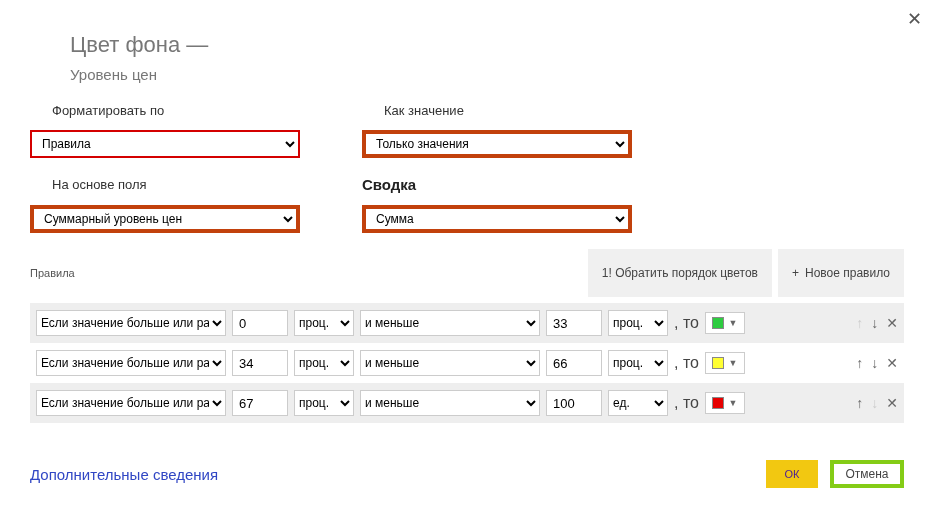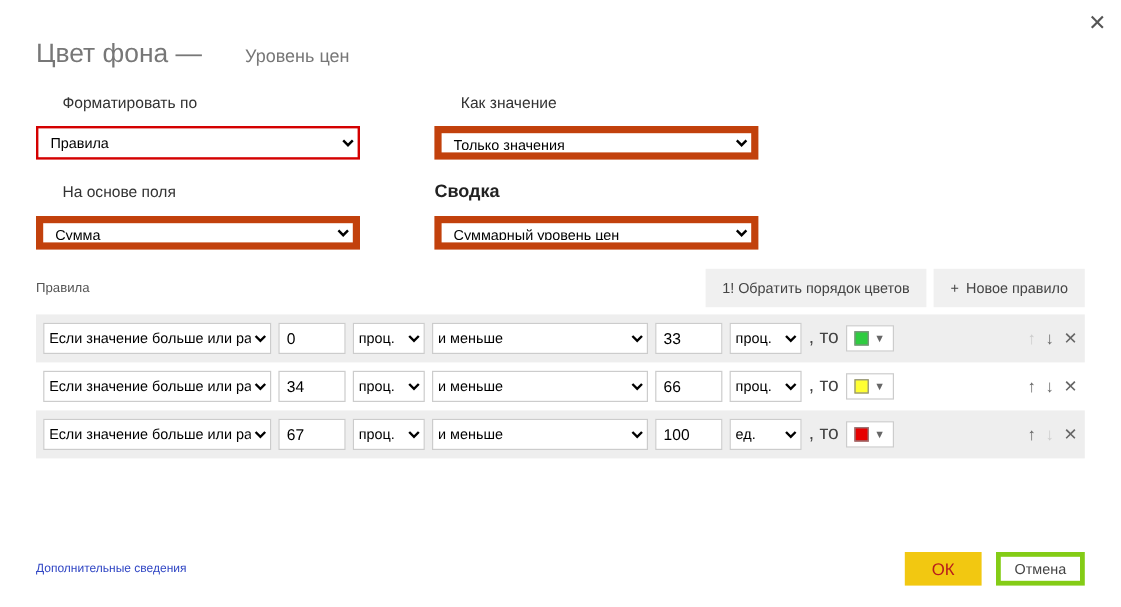--- a/index.html
+++ b/index.html
@@ -5,7 +5,7 @@
   * { box-sizing: border-box; margin: 0; padding: 0; font-family: "Segoe UI", Arial, sans-serif; }
   body { background: #fff; width: 934px; height: 506px; position: relative; padding: 8px 30px 20px 30px; }
   .close-x { position: absolute; top: 8px; right: 12px; font-size: 18px; color: #555; cursor: pointer; }
-  .title-row { display: flex; align-items: baseline; gap: 8px; margin-top: 24px; margin-bottom: 20px; }
+  .title-row { display: flex; align-items: baseline; gap: 8px; margin-top: 24px; margin-bottom: 20px; flex-direction: column; }
   .title-main { font-size: 22px; color: #777; font-weight: 300; }
   .title-sub  { font-size: 15px; color: #777; font-weight: 300; margin-left: 28px; }
   .top-grid { display: grid; grid-template-columns: 300px 300px; gap: 8px 32px; align-items: center; }

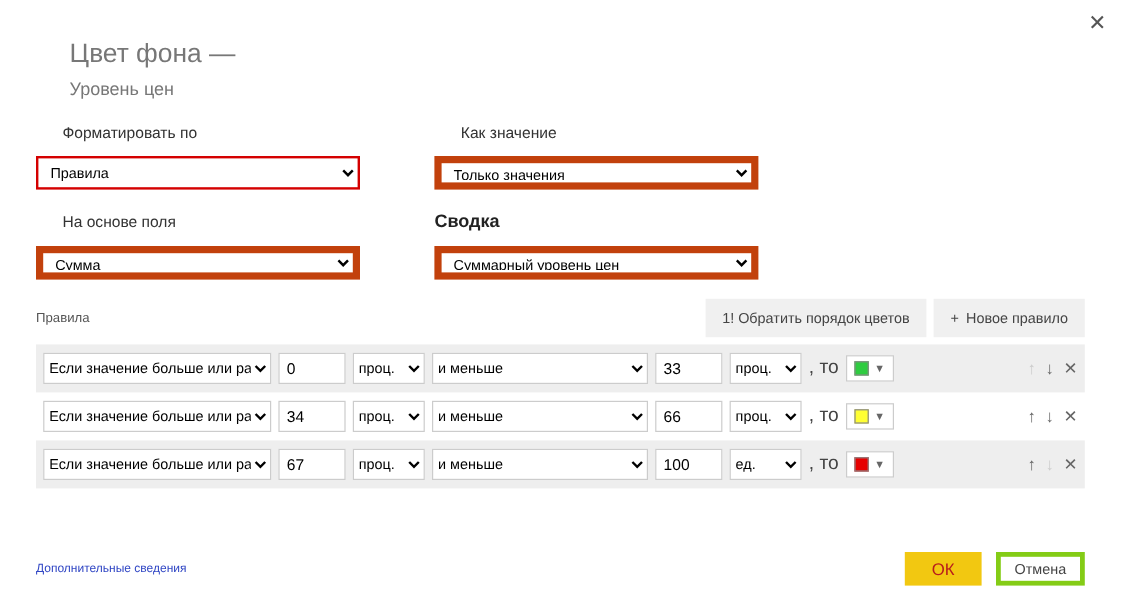--- a/index.html
+++ b/index.html
@@ -7,7 +7,7 @@
   .close-x { position: absolute; top: 8px; right: 12px; font-size: 18px; color: #555; cursor: pointer; }
   .title-row { display: flex; align-items: baseline; gap: 8px; margin-top: 24px; margin-bottom: 20px; flex-direction: column; }
   .title-main { font-size: 22px; color: #777; font-weight: 300; }
-  .title-sub  { font-size: 15px; color: #777; font-weight: 300; margin-left: 28px; }
+  .title-sub  { font-size: 15px; color: #777; font-weight: 300; margin-left: 40px; }
   .top-grid { display: grid; grid-template-columns: 300px 300px; gap: 8px 32px; align-items: center; }
   .label { font-size: 13px; color: #333; margin-bottom: 4px; margin-left: 22px; }
   .label-bold { font-size: 15px; font-weight: 600; color: #222; margin-bottom: 4px; }

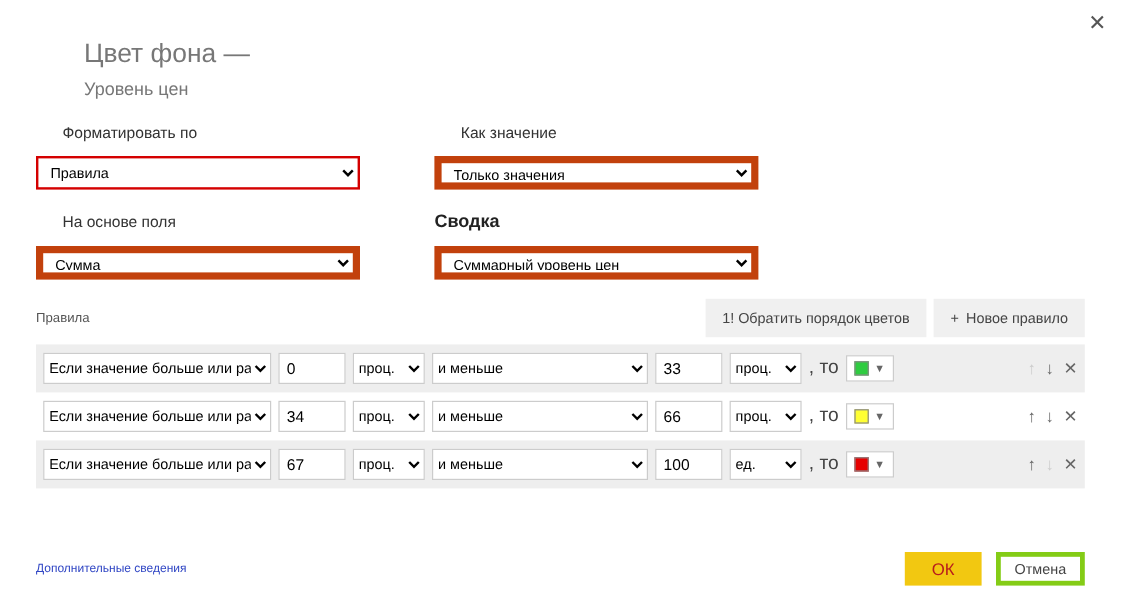--- a/index.html
+++ b/index.html
@@ -11,7 +11,7 @@
   .top-grid { display: grid; grid-template-columns: 300px 300px; gap: 8px 32px; align-items: center; }
   .label { font-size: 13px; color: #333; margin-bottom: 4px; margin-left: 22px; }
   .label-bold { font-size: 15px; font-weight: 600; color: #222; margin-bottom: 4px; }
-  select.sel { width: 270px; height: 28px; font-size: 12px; padding: 2px 6px; border: 6px solid #c2410c; background: #fff; }
+  select.sel { width: 270px; height: 28px; font-size: 12px; padding: 2px 6px; border: 4px solid #c2410c; background: #fff; }
   select.sel-highlight { border: 2px solid #d40000; }
   .rules-head { display: flex; align-items: center; margin-top: 16px; }
   .rules-label { font-size: 11px; color: #555; flex: 1; }

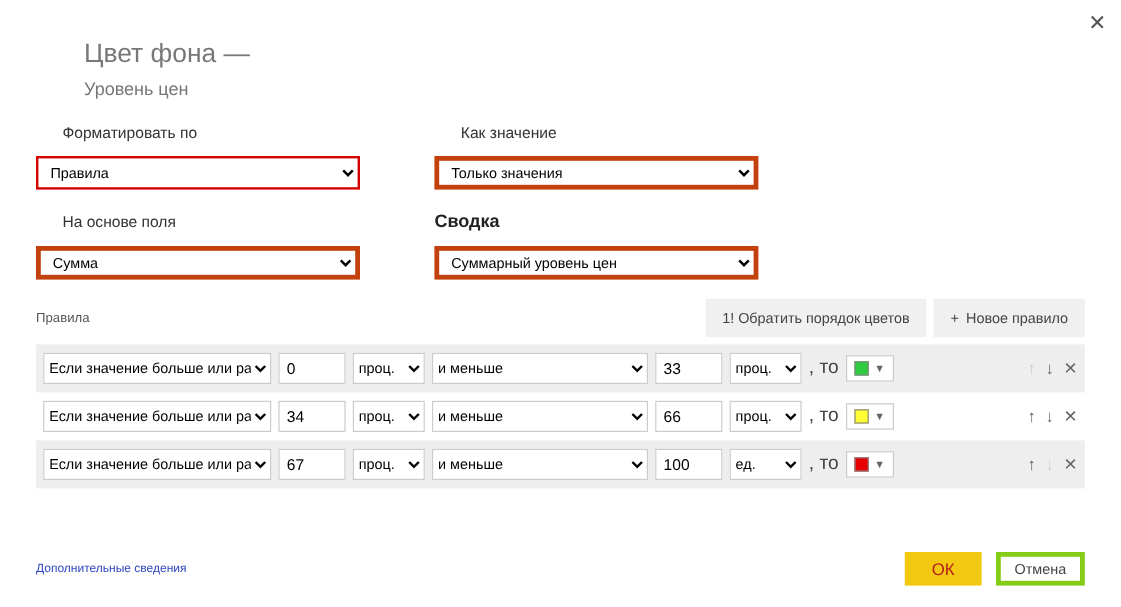--- a/index.html
+++ b/index.html
@@ -62,10 +62,10 @@
   <div class="label-bold" style="margin-top:10px">Сводка</div>
 
   <select class="sel">
-    <option>Сумма</option>
+    <option>Суммарный уровень цен</option>
   </select>
   <select class="sel">
-    <option>Суммарный уровень цен</option>
+    <option>Сумма</option>
   </select>
 </div>
 

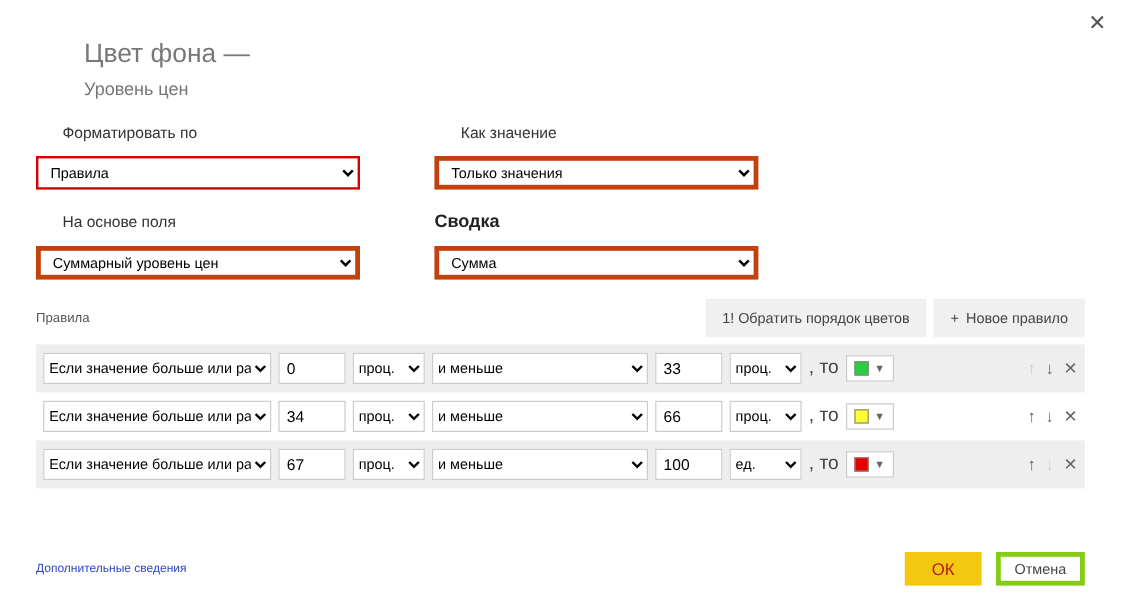--- a/index.html
+++ b/index.html
@@ -15,7 +15,7 @@
   select.sel-highlight { border: 2px solid #d40000; }
   .rules-head { display: flex; align-items: center; margin-top: 16px; }
   .rules-label { font-size: 11px; color: #555; flex: 1; }
-  .btn-flat { background: #f0f0f0; border: none; height: 32px; padding: 0 14px; font-size: 12px; color: #444; display: flex; align-items: center; gap: 6px; cursor: pointer; }
+  .btn-flat { background: #f0f0f0; border: none; height: 48px; padding: 0 14px; font-size: 12px; color: #444; display: flex; align-items: center; gap: 6px; cursor: pointer; }
   .rules-list { margin-top: 6px; }
   .rule-row { display: flex; align-items: center; height: 40px; padding: 0 6px; gap: 6px; }
   .rule-row.alt { background: #eeeeee; }

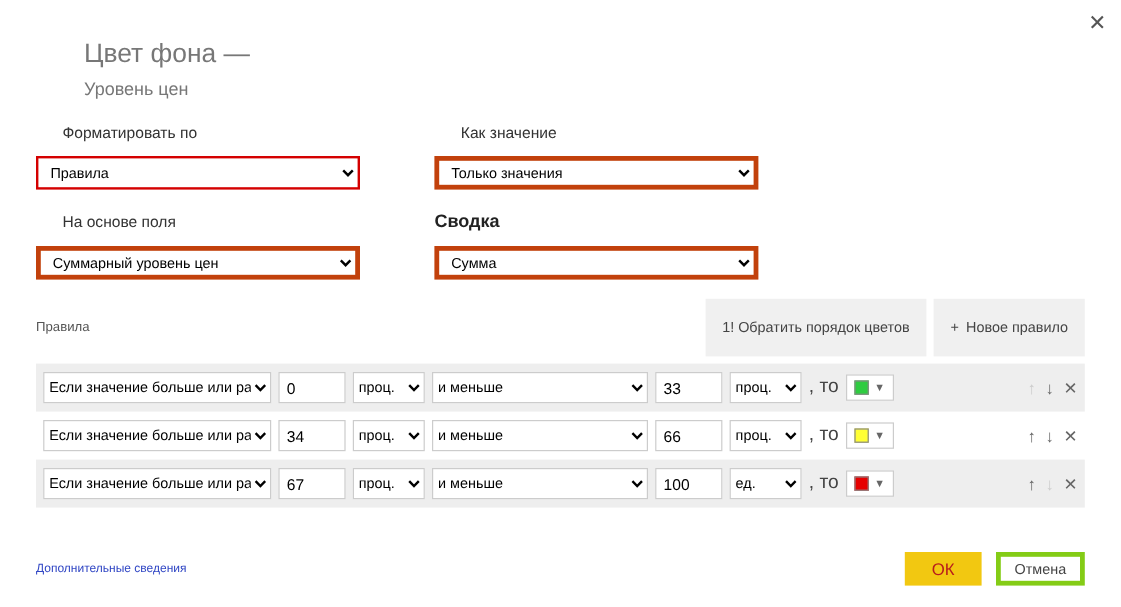--- a/index.html
+++ b/index.html
@@ -33,7 +33,7 @@
   .row-actions span.disabled { color:#ccc; cursor:default; }
   .row-actions span.enabled { color:#666; }
   .footer { position:absolute; bottom:18px; left:30px; right:30px; display:flex; align-items:center; }
-  .link { font-size:10px; color:#3046c4; text-decoration:none; }
+  .link { font-size:15px; color:#3046c4; text-decoration:none; }
   .btn-ok { background:#f2c811; border:none; height:28px; width:64px; font-size:14px; color:#b91c1c; cursor:pointer; margin-left:auto; }
   .btn-cancel { background:#fff; border:4px solid #84cc16; height:28px; width:74px; font-size:12px; color:#444; cursor:pointer; margin-left:12px; }
 </style>

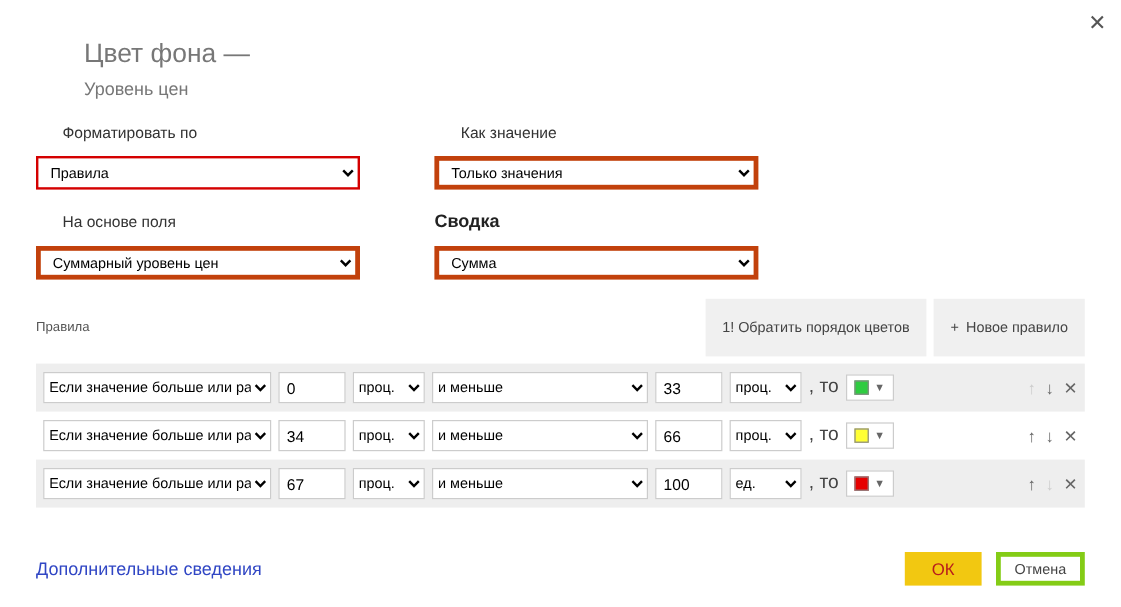--- a/index.html
+++ b/index.html
@@ -34,7 +34,7 @@
   .row-actions span.enabled { color:#666; }
   .footer { position:absolute; bottom:18px; left:30px; right:30px; display:flex; align-items:center; }
   .link { font-size:15px; color:#3046c4; text-decoration:none; }
-  .btn-ok { background:#f2c811; border:none; height:28px; width:64px; font-size:14px; color:#b91c1c; cursor:pointer; margin-left:auto; }
+  .btn-ok { background:#f2c811; border:none; height:28px; width:52px; font-size:11px; color:#4c1d95; cursor:pointer; margin-left:auto; }
   .btn-cancel { background:#fff; border:4px solid #84cc16; height:28px; width:74px; font-size:12px; color:#444; cursor:pointer; margin-left:12px; }
 </style>
 </head>

